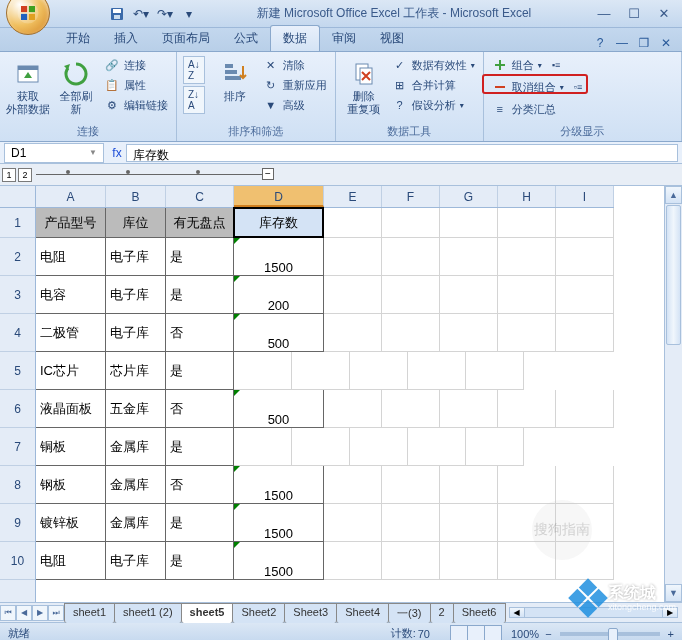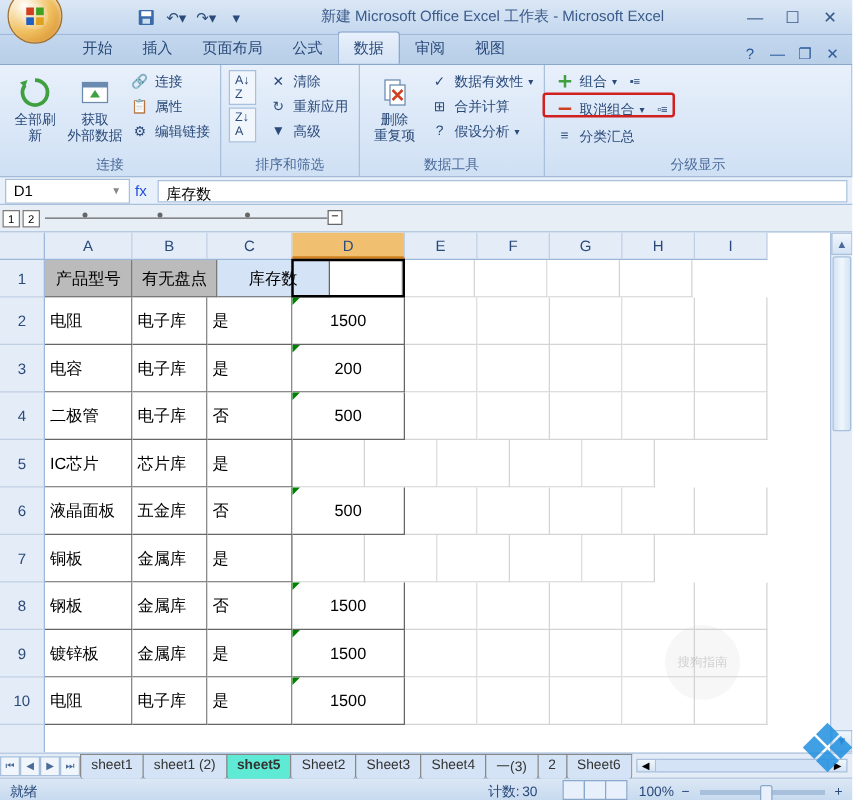--- a/index.html
+++ b/index.html
@@ -154,15 +154,6 @@
       <div class="big-btn">
         <div class="ico">
             <svg width="28" height="28" viewBox="0 0 28 28">
-              <path d="M14 4 A10 10 0 1 1 6 8" fill="none" stroke="#40a040" stroke-width="3"></path>
-              <path d="M2 6 L8 4 L6 10 Z" fill="#40a040"></path>
-            </svg>
-          </div>
-        <div class="lbl">全部刷新</div>
-      </div>
-      <div class="big-btn">
-        <div class="ico">
-            <svg width="28" height="28" viewBox="0 0 28 28">
               <rect x="4" y="6" width="20" height="16" fill="#fff" stroke="#6a8ab0"></rect>
               <rect x="4" y="6" width="20" height="4" fill="#6a8ab0"></rect>
               <path d="M14 12 L10 18 L18 18 Z" fill="#40a040"></path>
@@ -170,6 +161,15 @@
           </div>
         <div class="lbl" style="white-space:pre">获取
 外部数据</div>
+      </div>
+      <div class="big-btn">
+        <div class="ico">
+            <svg width="28" height="28" viewBox="0 0 28 28">
+              <path d="M14 4 A10 10 0 1 1 6 8" fill="none" stroke="#40a040" stroke-width="3"></path>
+              <path d="M2 6 L8 4 L6 10 Z" fill="#40a040"></path>
+            </svg>
+          </div>
+        <div class="lbl">全部刷新</div>
       </div>
       <div class="small-btns">
         <div class="small-btn">

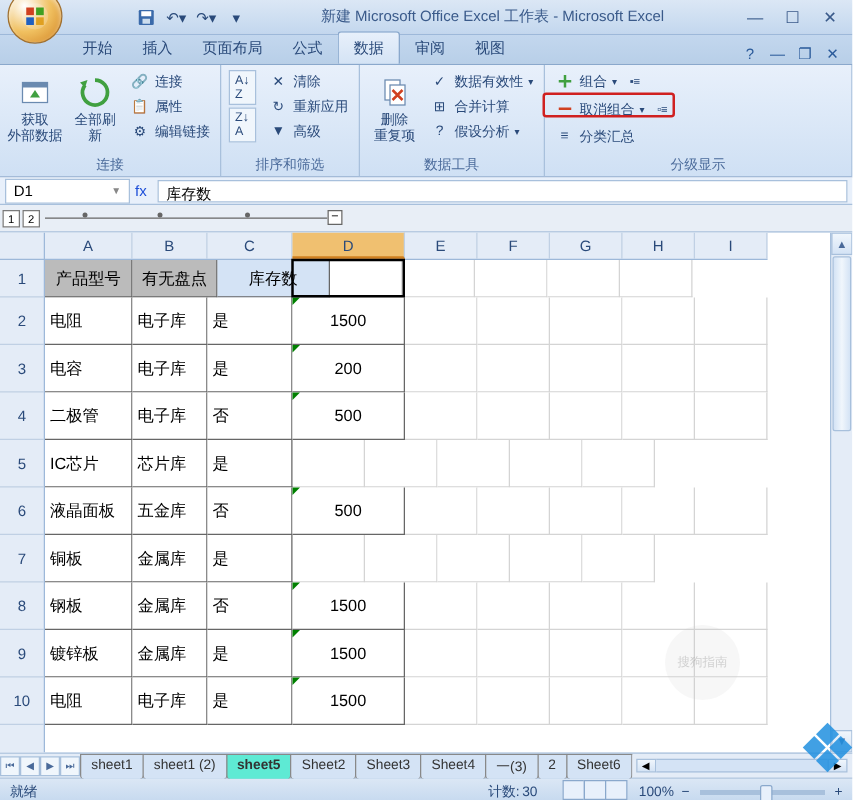--- a/index.html
+++ b/index.html
@@ -199,6 +199,17 @@
             <span style="font-size:10px">Z↓<br>A</span>
           </div>
       </div>
+      <div class="big-btn">
+        <div class="ico">
+            <svg width="28" height="28" viewBox="0 0 28 28">
+              <rect x="4" y="4" width="8" height="4" fill="#6a8ab0"></rect>
+              <rect x="4" y="10" width="12" height="4" fill="#6a8ab0"></rect>
+              <rect x="4" y="16" width="16" height="4" fill="#6a8ab0"></rect>
+              <path d="M22 6 L22 18 M19 15 L22 18 L25 15" stroke="#d08020" stroke-width="2" fill="none"></path>
+            </svg>
+          </div>
+        <div class="lbl">排序</div>
+      </div>
       <div class="small-btns">
         <div class="small-btn">
             <span class="ico">✕</span>

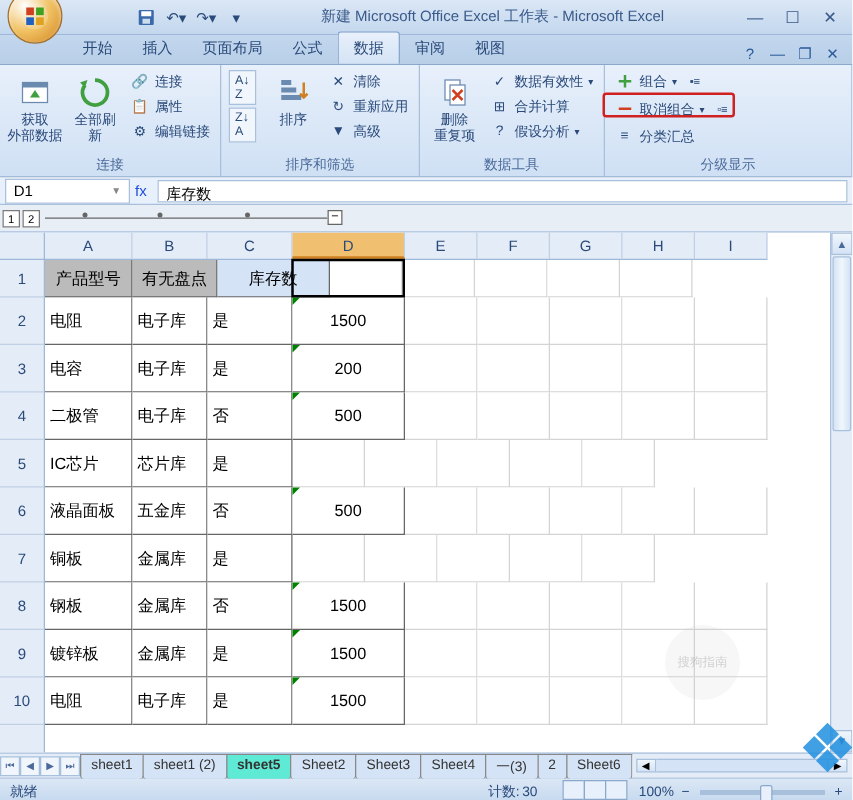--- a/index.html
+++ b/index.html
@@ -39,7 +39,7 @@
 
 .fbar-row { height: 22px; display: flex; align-items: center; border-bottom: 1px solid #a8c0dc; background: #e8f0fb; }
 .name-box { width: 100px; border: 1px solid #a8c0dc; background: #fff; padding: 2px 6px; margin: 0 4px; display: flex; align-items: center; justify-content: space-between; }
-.fx-btn { width: 18px; color: #1d4ed8; text-align:left; }
+.fx-btn { width: 18px; color: #1d4ed8; text-align:center; }
 .formula-bar { flex: 1; border: 1px solid #a8c0dc; background: #fff; padding: 2px 6px; margin-right: 4px; height: 18px; }
 
 

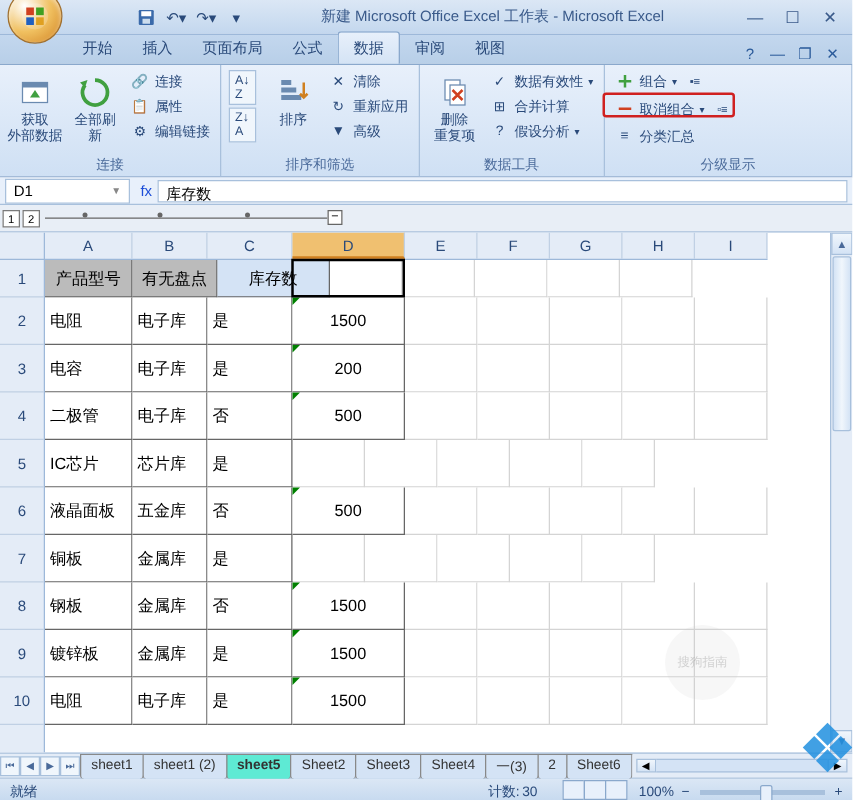--- a/index.html
+++ b/index.html
@@ -349,6 +349,7 @@
       <div class="cells" id="cells" style="flex:1">
           <div class="cell-row">
             <div class="cell hdr" style="width: 70px; height: 30px;">产品型号</div>
+            <div class="cell hdr" style="width: 60px; height: 30px;">库位</div>
             <div class="cell hdr" style="width: 68px; height: 30px;">有无盘点</div>
             <div class="cell hdr sel" style="width: 90px; height: 30px;">库存数</div>
             <div class="cell" style="width: 58px; height: 30px;"></div>

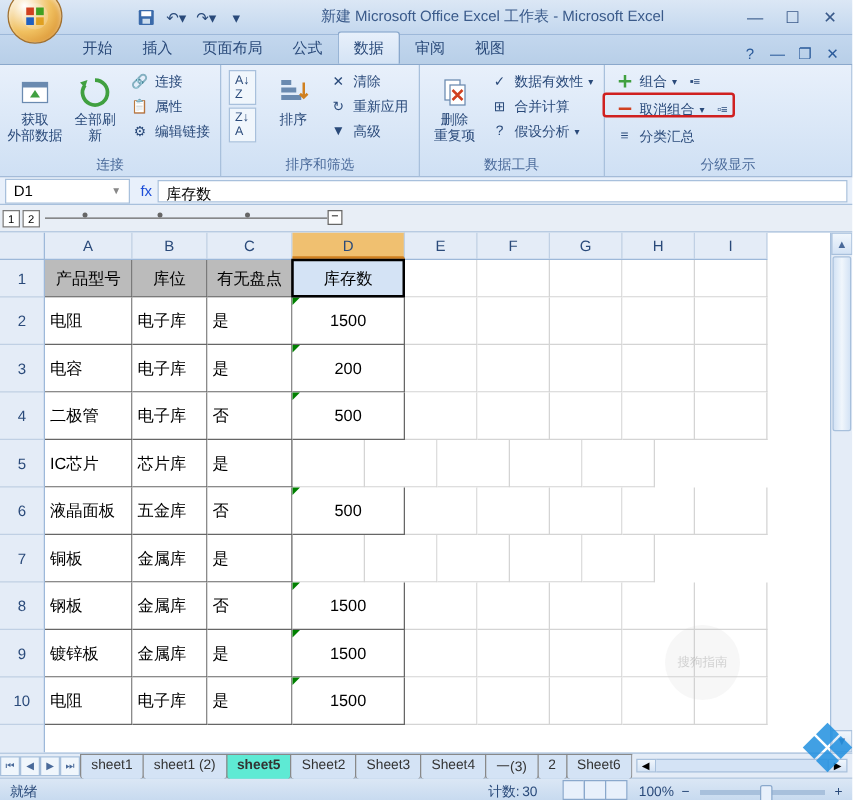--- a/index.html
+++ b/index.html
@@ -64,7 +64,7 @@
 .cell { border-right: 1px solid #d4d4d4; border-bottom: 1px solid #d4d4d4; padding: 0 4px; display: flex; align-items: center; font-size: 13px; background:#fff; }
 .cell.hdr { background: #bbbbbb; border-right:1px solid #666; border-bottom:1px solid #666; font-weight:normal; justify-content:center; }
 .cell.data { border-right:1px solid #666; border-bottom:1px solid #666; }
-.cell.num { justify-content: center; }
+.cell.num { justify-content: center; align-items: flex-end; }
 .cell.sel { background:#d4e3f5; }
 .sel-border { position:absolute; border:2px solid #000; pointer-events:none; }
 .green-tri { position:absolute; width:0; height:0; border-top:6px solid #008000; border-right:6px solid transparent; }

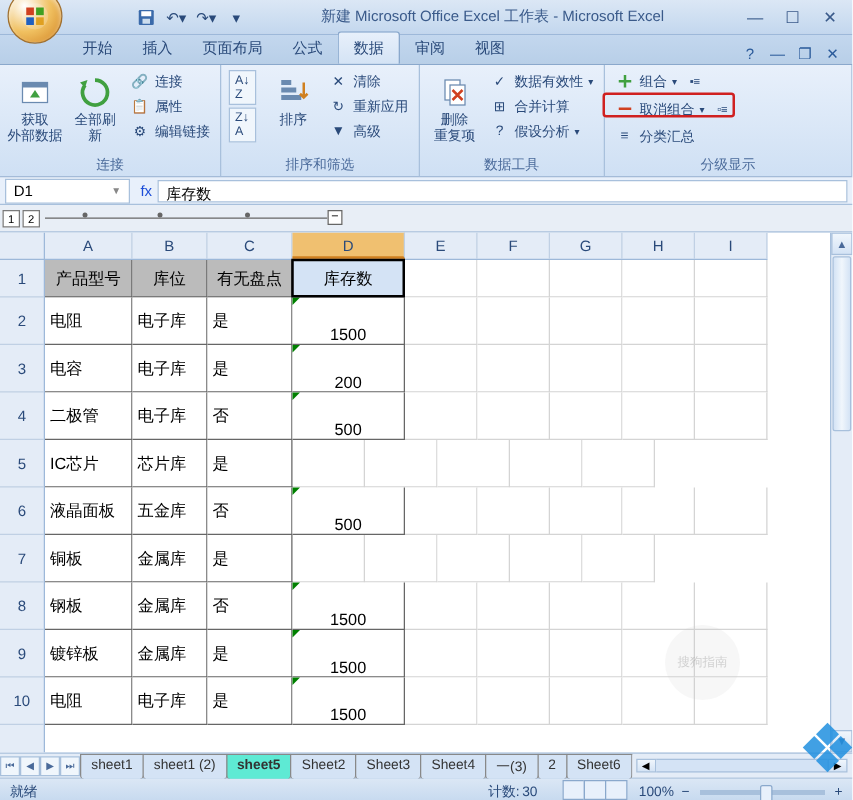--- a/index.html
+++ b/index.html
@@ -97,7 +97,7 @@
 .watermark .logo span { background:#2090e0; }
 .watermark .txt { color:#fff; font-size:16px; font-weight:bold; text-shadow:0 0 3px rgba(0,0,0,.4); }
 .watermark .sub { color:#fff; font-size:9px; margin-top:-2px; }
-.wm-circle { position:absolute; right:90px; bottom:80px; width:60px; height:60px; border-radius:50%; background:rgba(200,200,200,.15); display:flex;align-items:center;justify-content:center; color:rgba(120,120,120,.3); font-size:10px;}
+.wm-circle { position:absolute; right:90px; bottom:80px; width:60px; height:60px; border-radius:50%; background:rgba(200,200,200,.15); display:flex;align-items:center;justify-content:center; color:rgba(120,120,120,.3); font-size:14px;}
 </style>
 </head>
 <body>

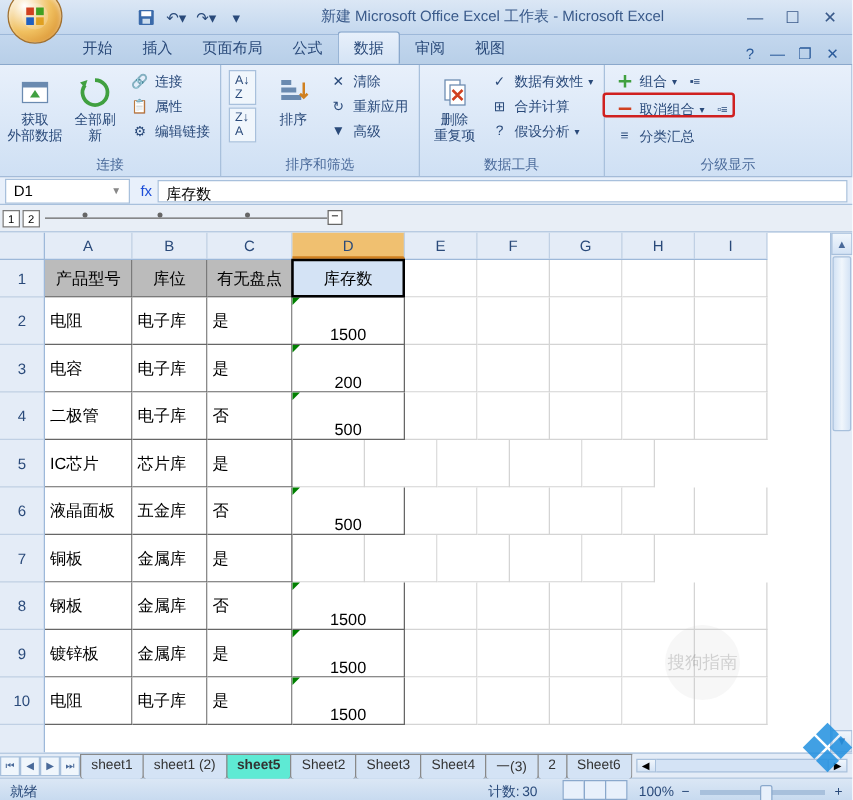--- a/index.html
+++ b/index.html
@@ -535,6 +535,10 @@
       <span></span>
       <span></span>
     </div>
+  <div>
+    <div class="txt">系统城</div>
+    <div class="sub">xitongcheng.com</div>
+  </div>
 </div>
 
 </body></html>

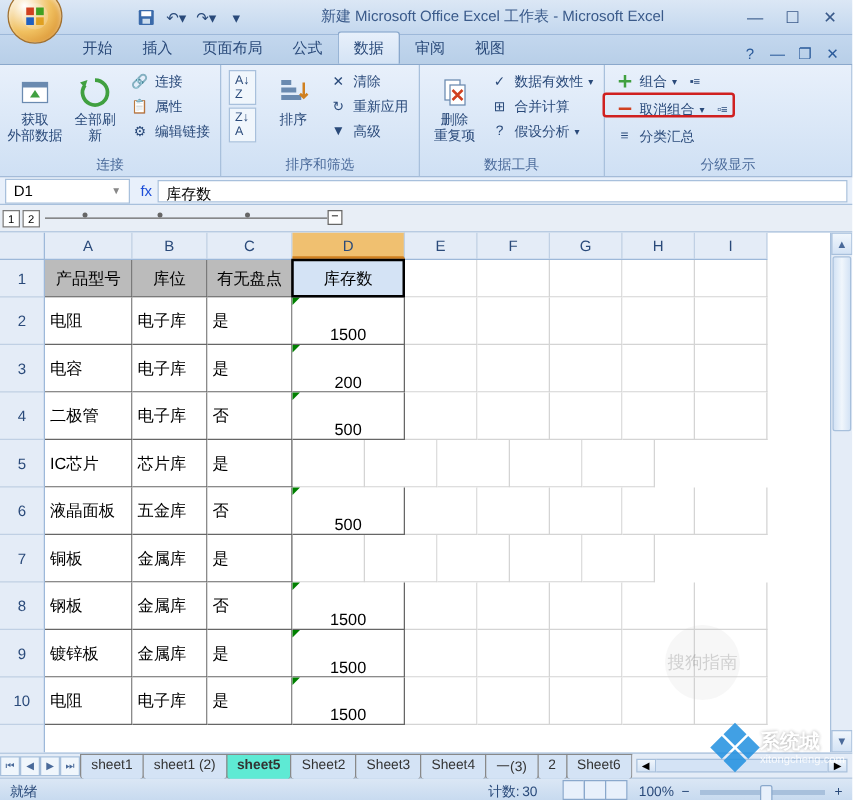--- a/index.html
+++ b/index.html
@@ -79,7 +79,7 @@
 .sheet-nav { display: flex; }
 .sheet-nav span { width: 16px; height: 16px; border: 1px solid #a8c0dc; background:#f0f6fc; display:inline-flex;align-items:center;justify-content:center; font-size:8px; color:#4a6a9a; }
 .sheet-tab { padding: 2px 8px; background: #fff; border: 1px solid #888; border-bottom: none; border-radius: 0 0 3px 3px; margin-right:-1px; color:#333; }
-.sheet-tab.active { background: #5eead4; font-weight:bold; }
+.sheet-tab.active { background: #ffffff; font-weight:bold; }
 .sheet-tab.inact { background:#d4e3f5; }
 .hscroll-mini { flex:1; margin:0 4px; display:flex; }
 .hscroll-mini .arrow { width:16px; background:linear-gradient(#f0f6fc,#d4e3f5); border:1px solid #a8c0dc; display:flex;align-items:center;justify-content:center; font-size:8px;}

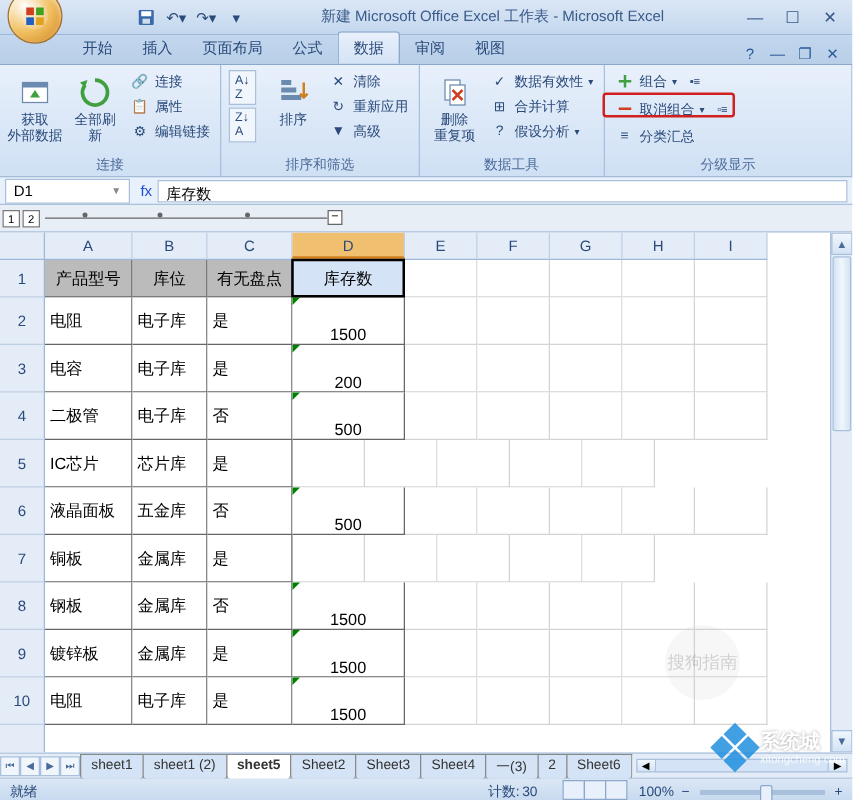--- a/index.html
+++ b/index.html
@@ -517,7 +517,7 @@
   <span>就绪</span>
   <div class="spacer"></div>
   <span>计数:</span>
-  <span style="margin-right:20px;margin-left:2px">30</span>
+  <span style="margin-right:20px;margin-left:2px">70</span>
   <div class="view-btns"><span></span><span></span><span></span></div>
   <span style="margin-left:10px">100%</span>
   <span style="margin-left:6px">−</span>

